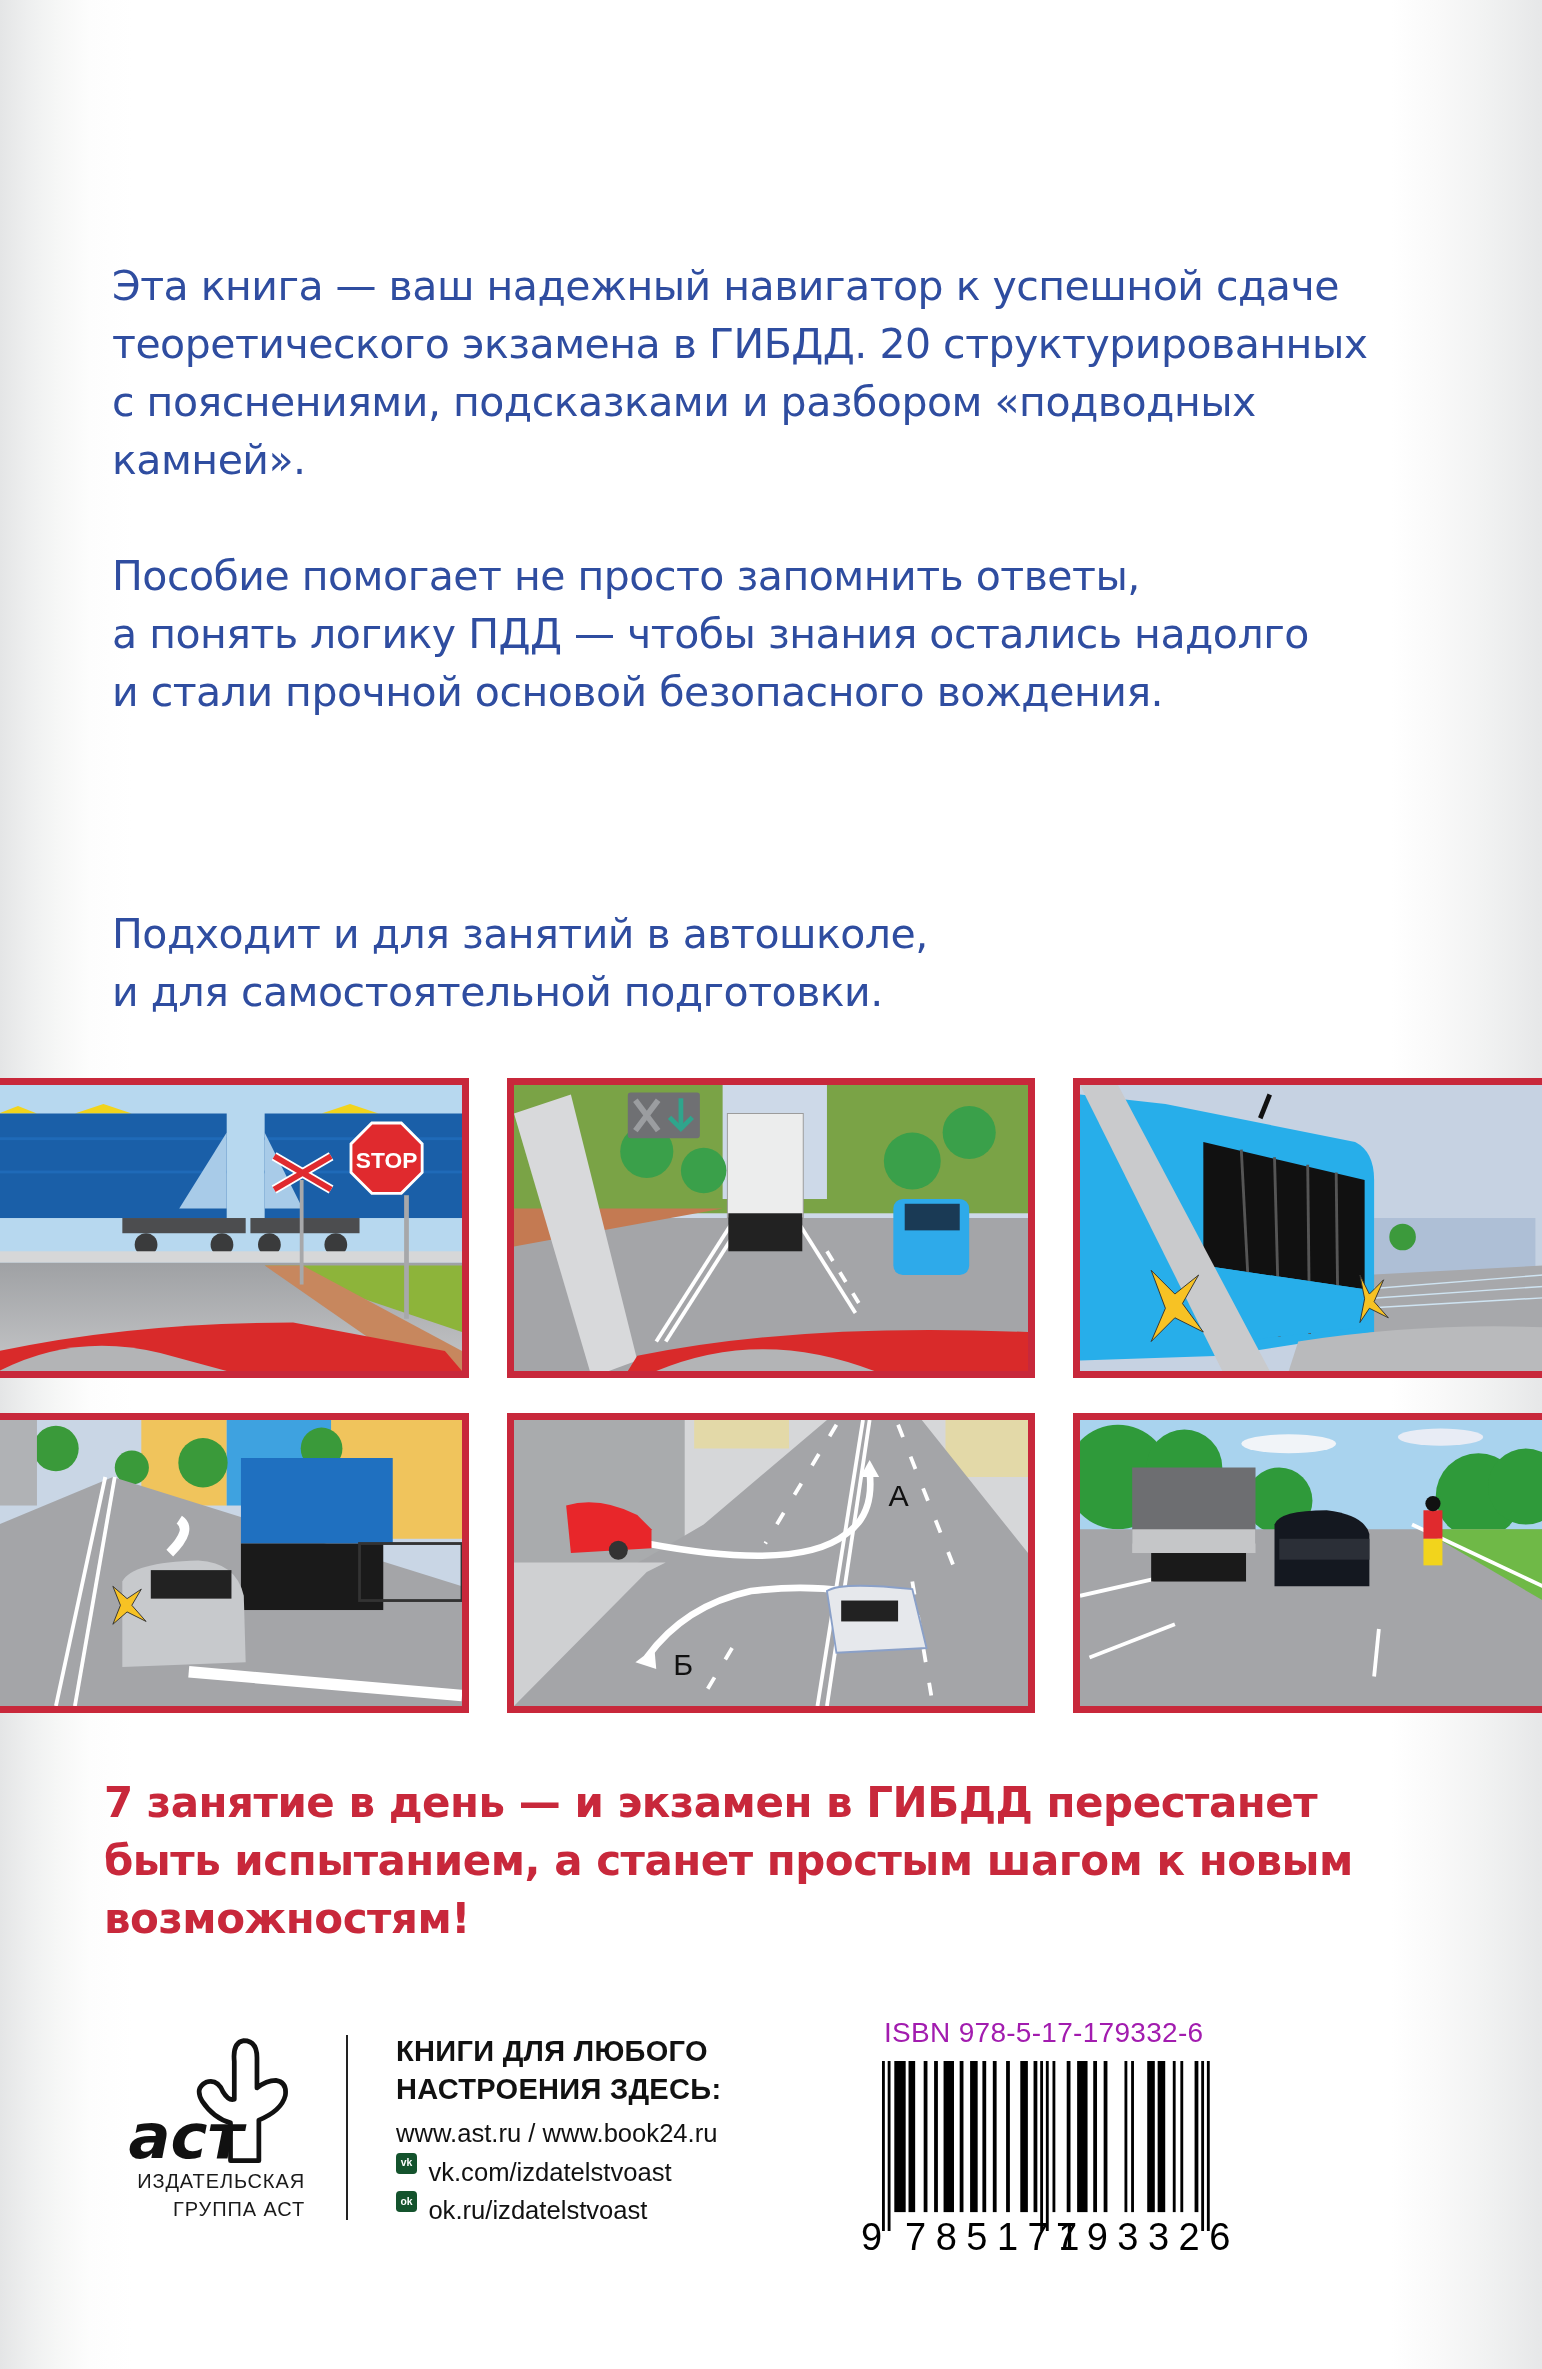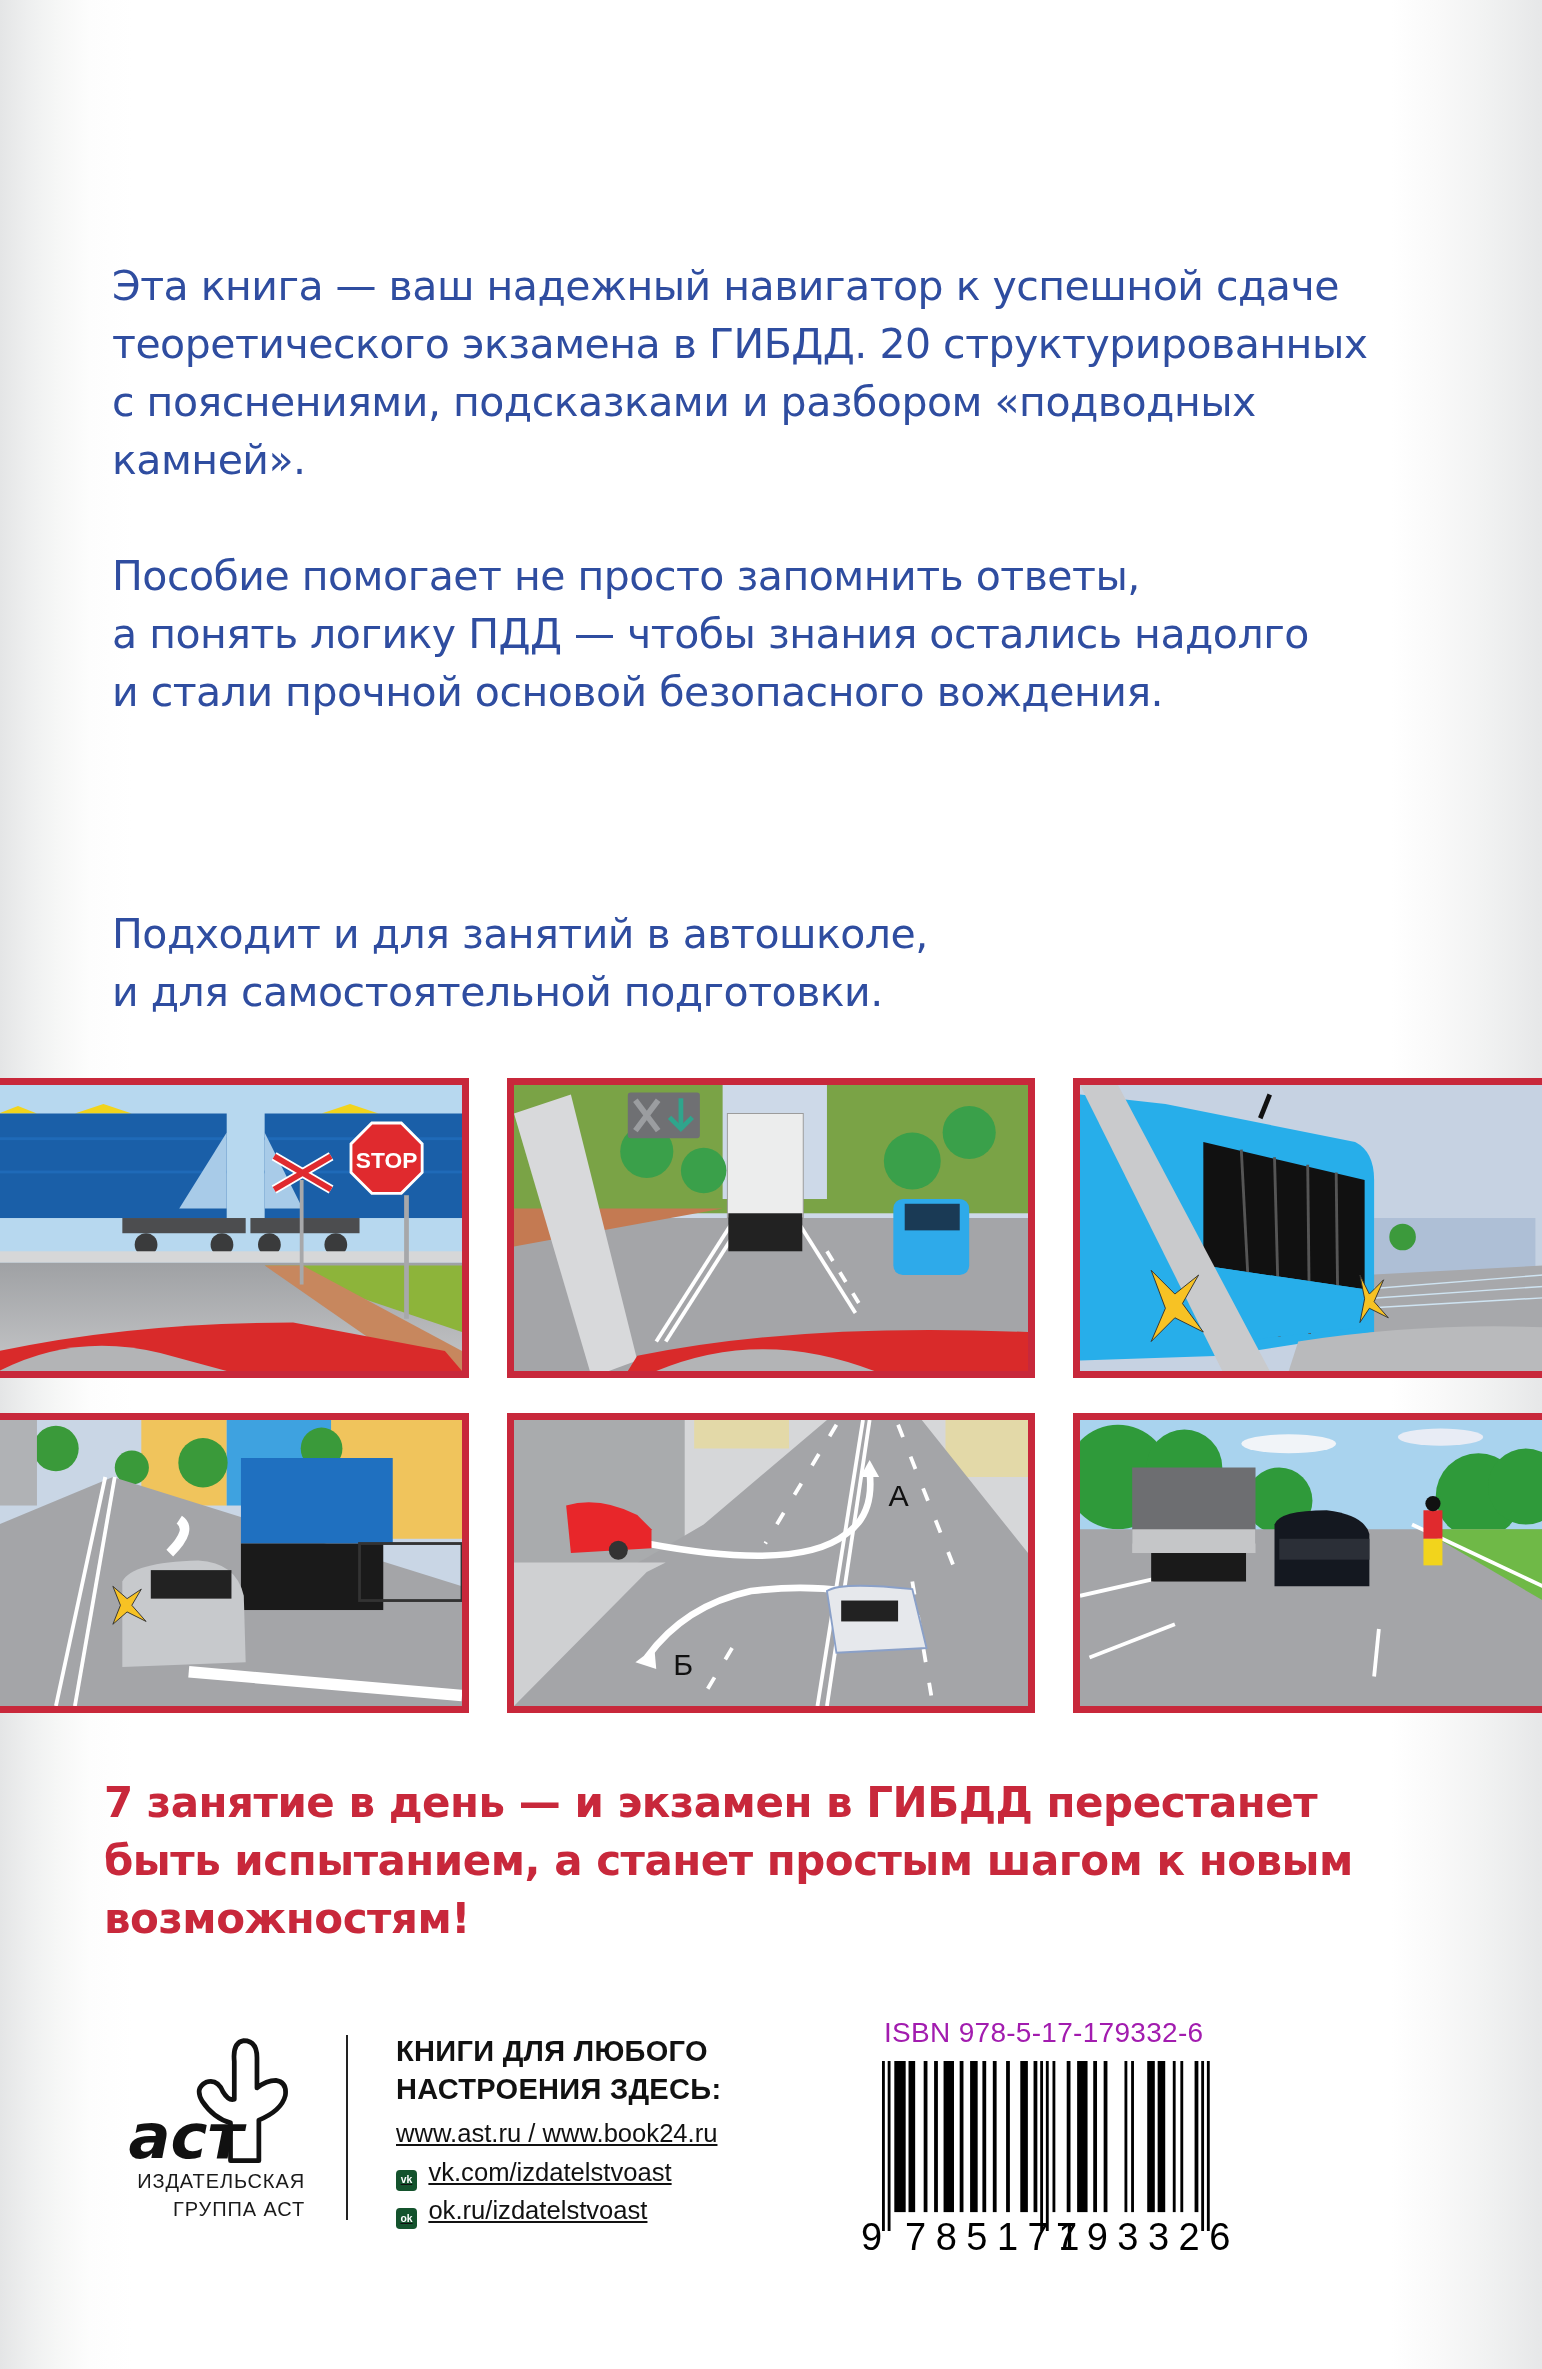--- a/index.html
+++ b/index.html
@@ -56,7 +56,7 @@
   .contacts { position: absolute; left: 396px; top: 2032px; color: #111; font-family: "Liberation Sans", sans-serif; }
   .contacts .head { font-weight: bold; font-size: 29px; line-height: 38px; letter-spacing: 0.3px; }
   .contacts .head span { display: block; }
-  .contacts .row { display: flex; align-items: flex-end; font-size: 25.6px; line-height: 38px; margin-top: 0.9px; text-decoration: underline; }
+  .contacts .row { display: flex; align-items: flex-start; font-size: 25.6px; line-height: 38px; margin-top: 0.9px; }
   .contacts .row.web { margin-top: 5.7px; }
   .contacts .ico {
     width: 21px; height: 21px; border-radius: 3.8px; background: #14532d; color: #fff;

